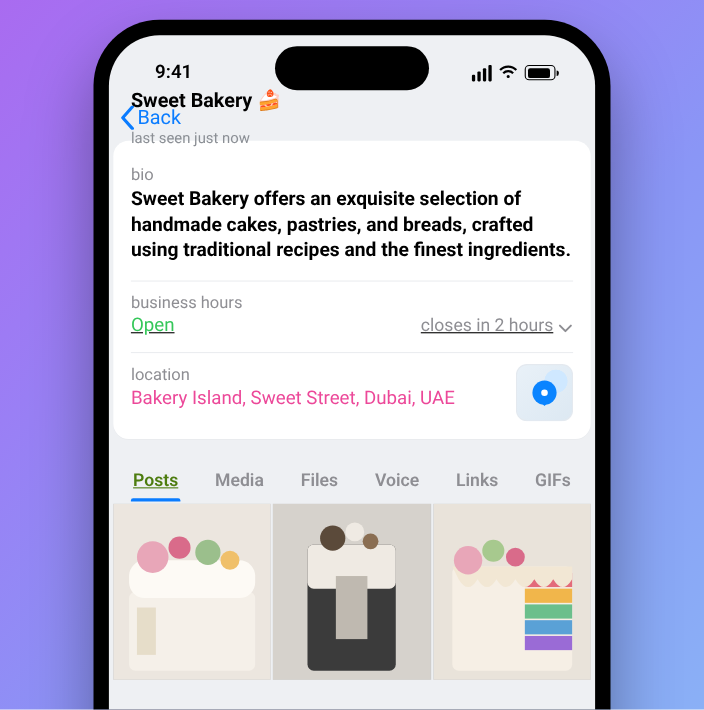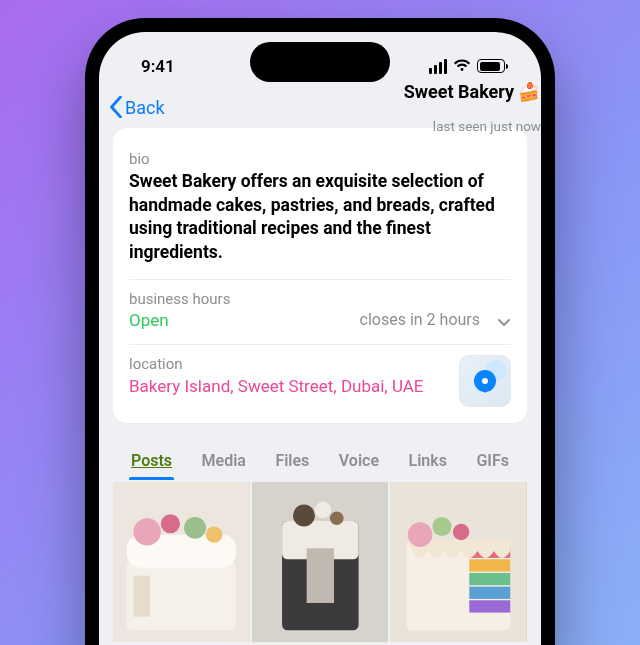--- a/index.html
+++ b/index.html
@@ -72,7 +72,7 @@
   }
   .back svg { width: 14px; height: 22px; }
   .title-wrap {
-    position: absolute; left: 0; right: 0; text-align: right; pointer-events: none; padding-left: 20px;
+    position: absolute; left: 0; right: 0; text-align: left; pointer-events: none; padding-left: 20px;
   }
   .title { font-size: 18px; font-weight: 700; color: #000; }
   .subtitle { font-size: 13.5px; color: #8b8f95; margin-top: 16px; }

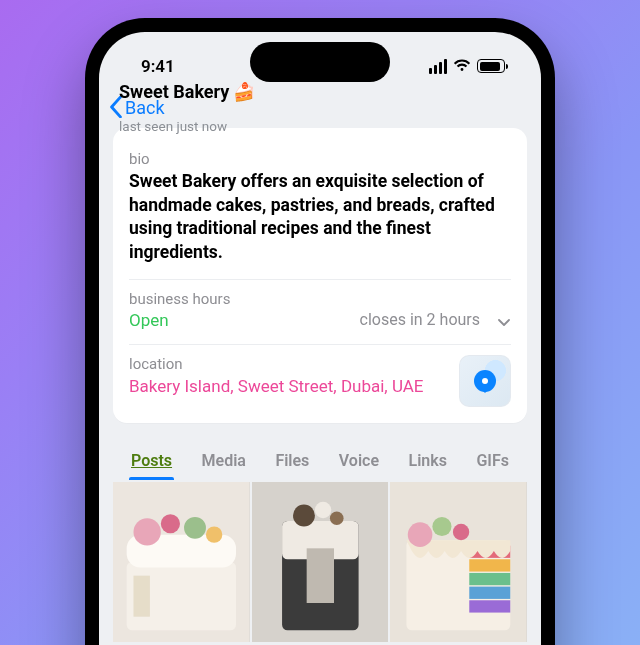--- a/index.html
+++ b/index.html
@@ -77,7 +77,7 @@
   .title { font-size: 18px; font-weight: 700; color: #000; }
   .subtitle { font-size: 13.5px; color: #8b8f95; margin-top: 16px; }
 
-  .content { padding: 0 14px; }
+  .content { padding: 0 4px; }
   .card {
     background: #fff;
     border-radius: 14px;

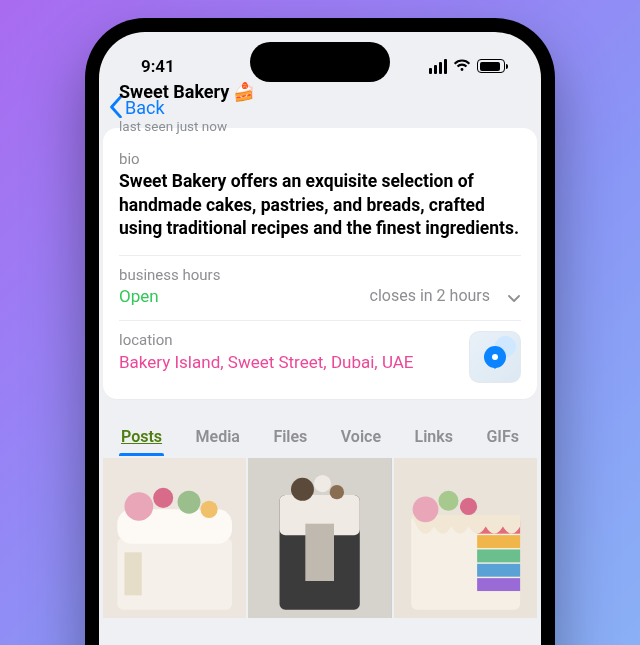--- a/index.html
+++ b/index.html
@@ -88,7 +88,7 @@
   .section:last-child { border-bottom: none; padding-bottom: 16px; }
   .label-sm { font-size: 15px; color: #8e8e93; margin-bottom: 2px; }
   .bio-text { font-size: 17.5px; line-height: 1.35; color: #000; font-weight: bold; }
-  .hours-row { display: flex; justify-content: space-between; align-items: center; }
+  .hours-row { display: flex; justify-content: space-between; align-items: center; text-decoration: underline; }
   .open { color: #34c759; font-size: 17px; }
   .closes { color: #8e8e93; font-size: 16px; display: flex; align-items: flex-end; gap: 17px; }
   .closes svg { width: 14px; height: 14px; }

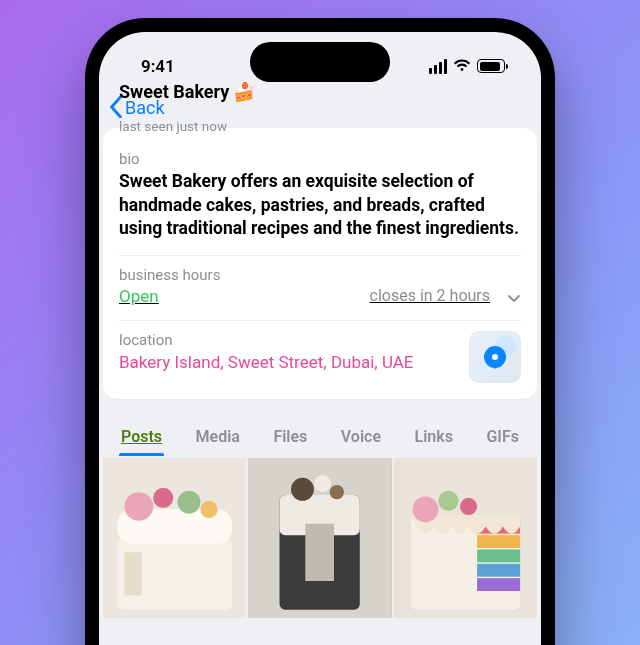--- a/index.html
+++ b/index.html
@@ -90,7 +90,7 @@
   .bio-text { font-size: 17.5px; line-height: 1.35; color: #000; font-weight: bold; }
   .hours-row { display: flex; justify-content: space-between; align-items: center; text-decoration: underline; }
   .open { color: #34c759; font-size: 17px; }
-  .closes { color: #8e8e93; font-size: 16px; display: flex; align-items: flex-end; gap: 17px; }
+  .closes { color: #8e8e93; font-size: 16px; display: flex; align-items: flex-end; gap: 4px; }
   .closes svg { width: 14px; height: 14px; }
   .loc-row { display: flex; gap: 10px; align-items: flex-start; }
   .loc-text { flex: 1; font-size: 17px; line-height: 1.3; color: #ec4899; }

